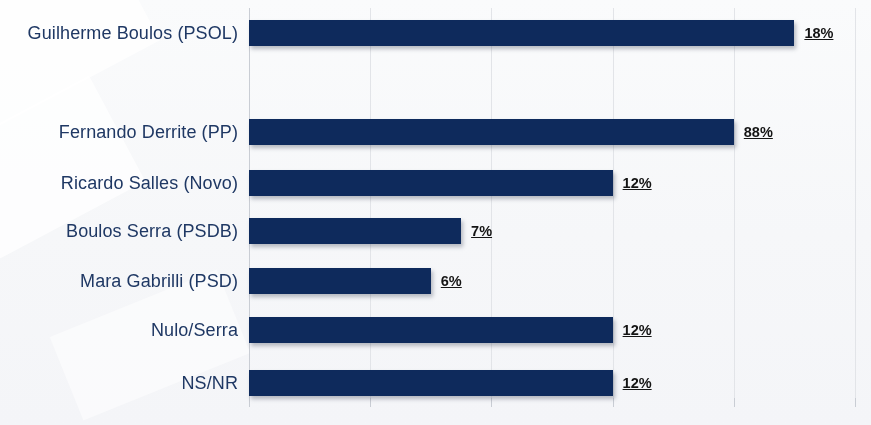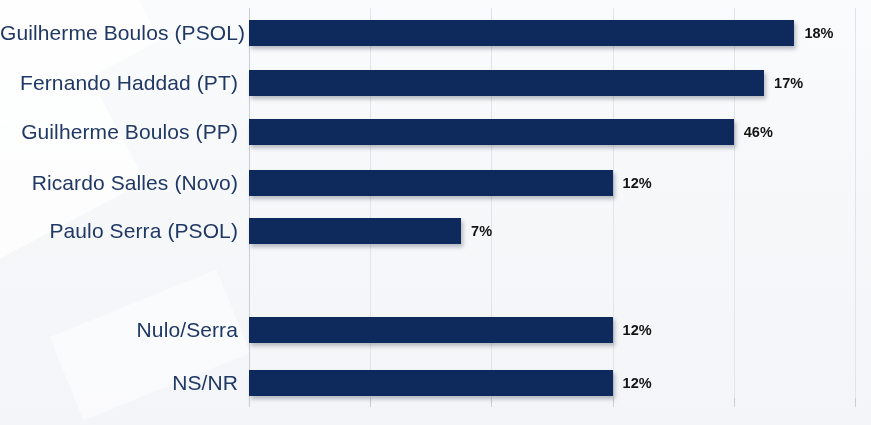--- a/index.html
+++ b/index.html
@@ -98,7 +98,7 @@
     line-height: 50px;
     text-align: right;
     color: #1f3864;
-    font-size: 21px;
+    font-size: 18px;
     font-weight: 400;
     white-space: nowrap;
     letter-spacing: 0.1px;

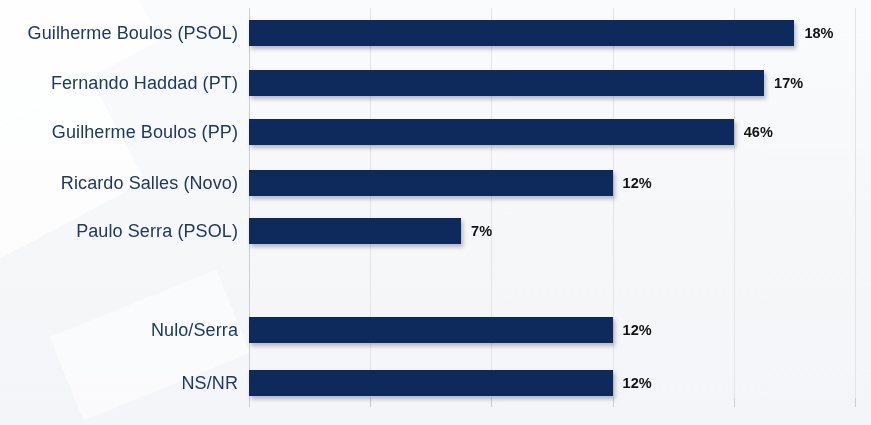--- a/index.html
+++ b/index.html
@@ -123,6 +123,7 @@
     font-weight: bold;
     color: #141414;
     white-space: nowrap;
+    text-decoration: underline;
   }
 </style>
 </head>

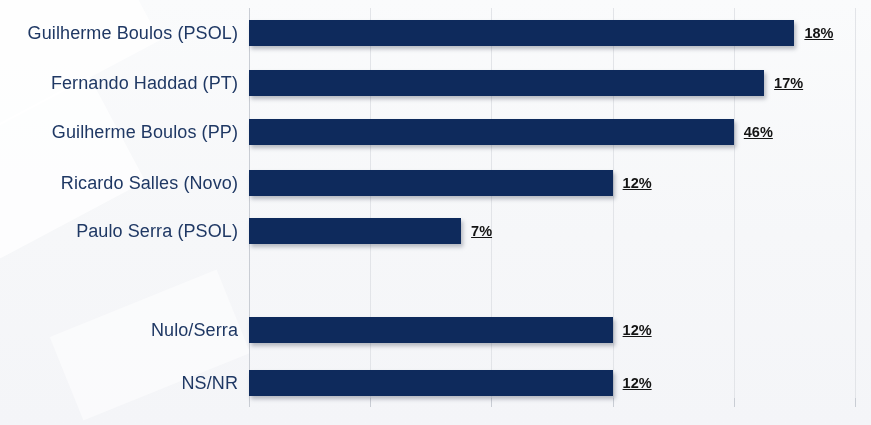--- a/index.html
+++ b/index.html
@@ -158,13 +158,6 @@
         </div>
         <div class="value-label" style="left: 804.4px;">18%</div>
       </div>
-      <div class="row" style="top: 57.5px;">
-        <div class="cat-label">Fernando Haddad (PT)</div>
-        <div class="bar-wrap" style="width: 515.1px;">
-          <div class="bar" style="width: 515.1px; background: rgb(14, 42, 92);"></div>
-        </div>
-        <div class="value-label" style="left: 774.1px;">17%</div>
-      </div>
       <div class="row" style="top: 107px;">
         <div class="cat-label">Guilherme Boulos (PP)</div>
         <div class="bar-wrap" style="width: 484.8px;">

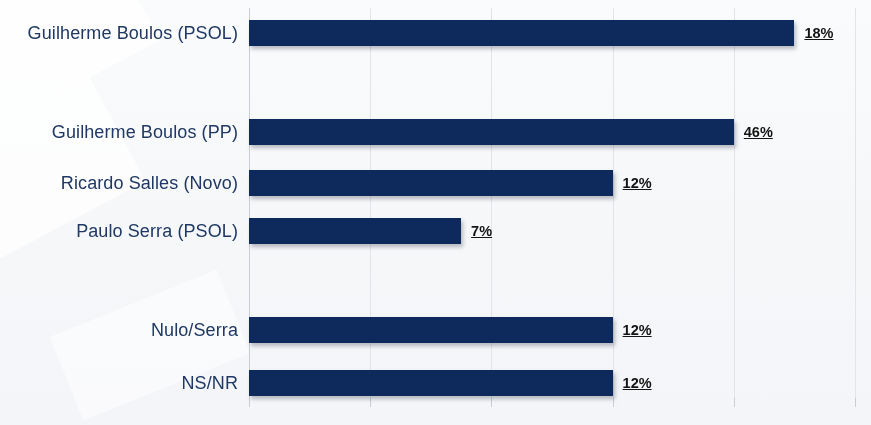--- a/index.html
+++ b/index.html
@@ -159,7 +159,7 @@
         <div class="value-label" style="left: 804.4px;">18%</div>
       </div>
       <div class="row" style="top: 107px;">
-        <div class="cat-label">Guilherme Boulos (PP)</div>
+        <div class="cat-label">Fernando Derrite (PP)</div>
         <div class="bar-wrap" style="width: 484.8px;">
           <div class="bar" style="width: 484.8px; background: rgb(14, 42, 92);"></div>
         </div>

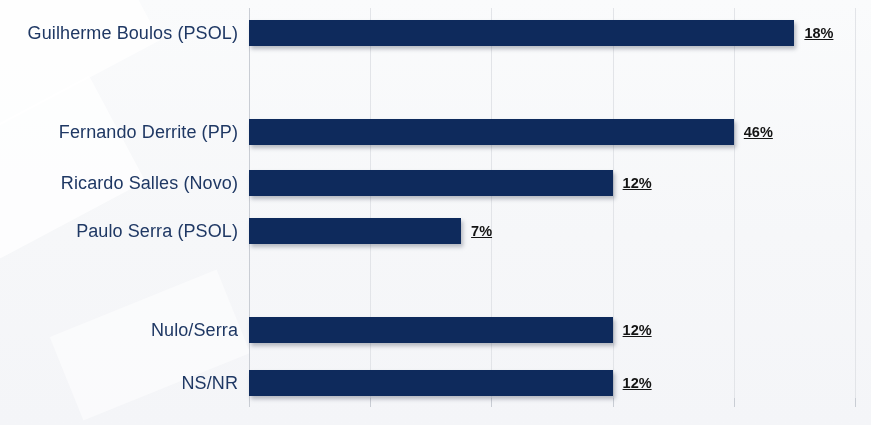--- a/index.html
+++ b/index.html
@@ -163,7 +163,7 @@
         <div class="bar-wrap" style="width: 484.8px;">
           <div class="bar" style="width: 484.8px; background: rgb(14, 42, 92);"></div>
         </div>
-        <div class="value-label" style="left: 743.8px;">46%</div>
+        <div class="value-label" style="left: 743.8px;">88%</div>
       </div>
       <div class="row" style="top: 158px;">
         <div class="cat-label">Ricardo Salles (Novo)</div>

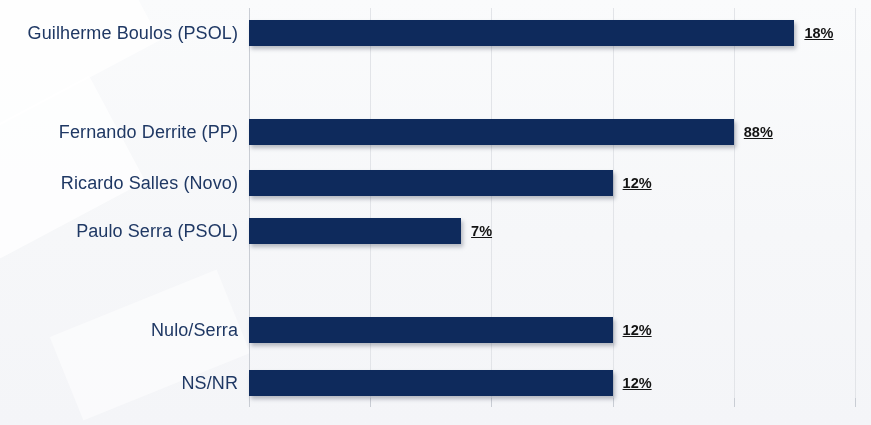--- a/index.html
+++ b/index.html
@@ -173,7 +173,7 @@
         <div class="value-label" style="left: 622.6px;">12%</div>
       </div>
       <div class="row" style="top: 206px;">
-        <div class="cat-label">Paulo Serra (PSOL)</div>
+        <div class="cat-label">Boulos Serra (PSDB)</div>
         <div class="bar-wrap" style="width: 212.1px;">
           <div class="bar" style="width: 212.1px; background: rgb(14, 42, 92);"></div>
         </div>

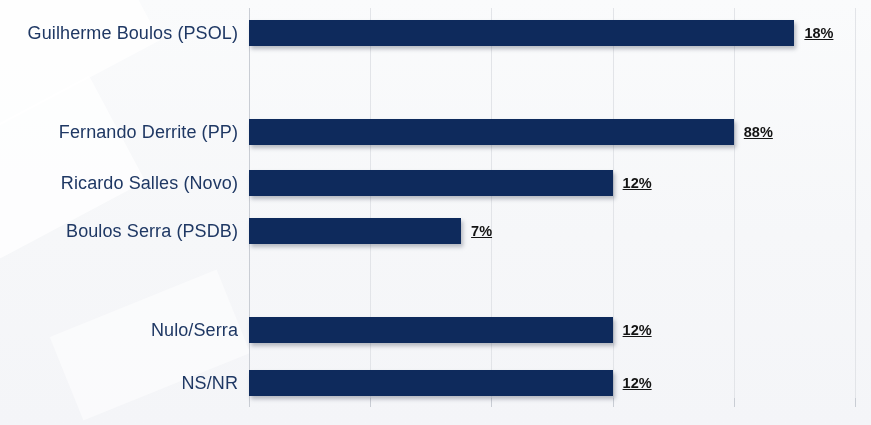--- a/index.html
+++ b/index.html
@@ -179,6 +179,13 @@
         </div>
         <div class="value-label" style="left: 471.1px;">7%</div>
       </div>
+      <div class="row" style="top: 255.5px;">
+        <div class="cat-label">Mara Gabrilli (PSD)</div>
+        <div class="bar-wrap" style="width: 181.8px;">
+          <div class="bar" style="width: 181.8px; background: rgb(14, 42, 92);"></div>
+        </div>
+        <div class="value-label" style="left: 440.8px;">6%</div>
+      </div>
       <div class="row" style="top: 305px;">
         <div class="cat-label">Nulo/Serra</div>
         <div class="bar-wrap" style="width: 363.6px;">

